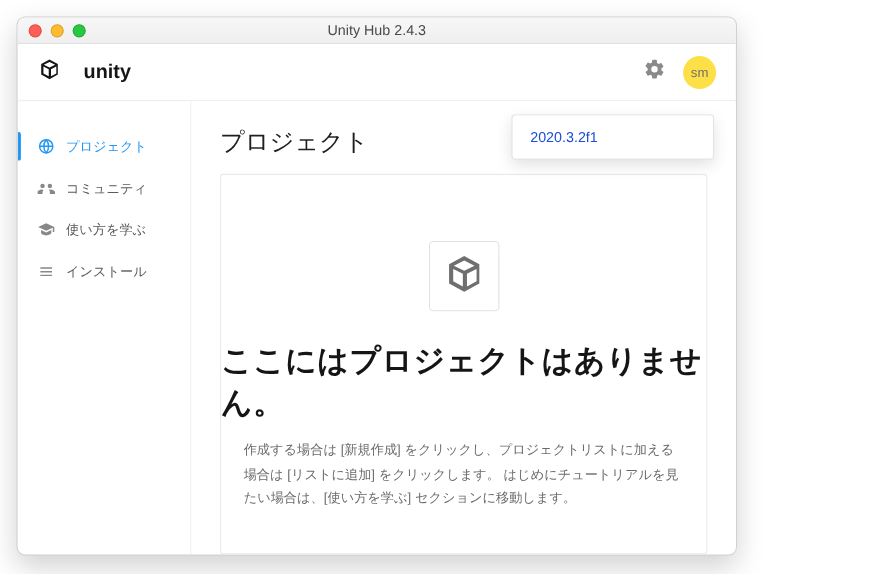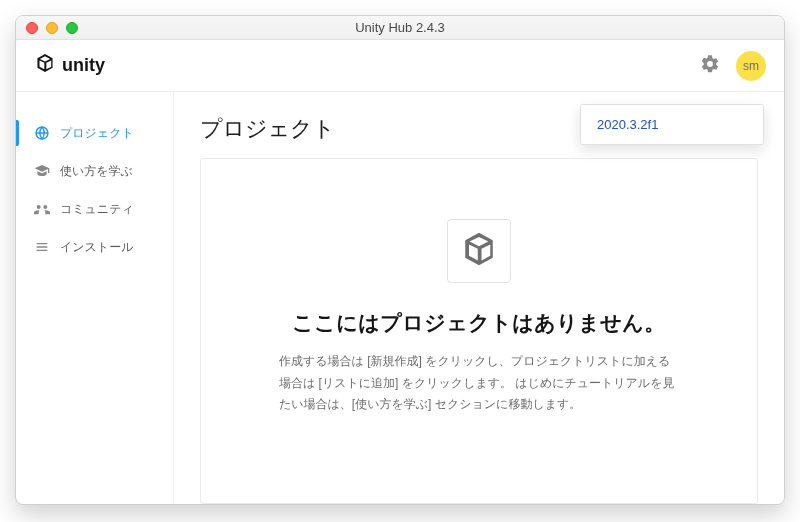--- a/index.html
+++ b/index.html
@@ -14,7 +14,7 @@
   }
   .window {
     position: relative;
-    width: 770px;
+    width: 655px;
     height: 490px;
     margin: 15px;
     border: 1px solid #d0d0d0;

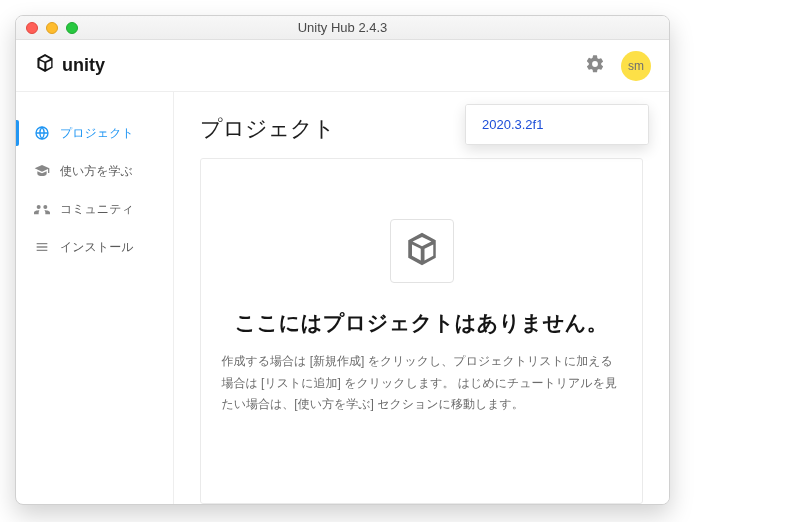--- a/index.html
+++ b/index.html
@@ -61,7 +61,7 @@
   .unity-logo {
     display: flex;
     align-items: center;
-    gap: 6px;
+    gap: 20px;
     font-weight: 700;
     font-size: 18px;
     color: #161616;

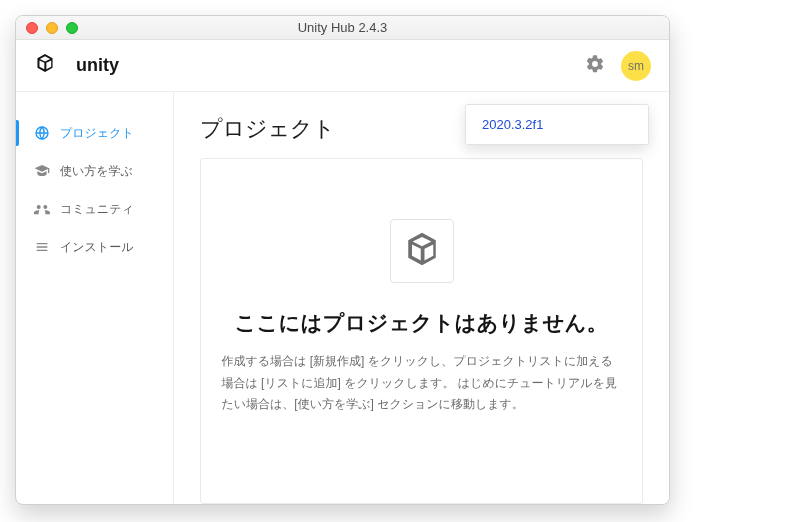--- a/index.html
+++ b/index.html
@@ -243,18 +243,18 @@
       <div class="side-item">
         <span class="icon">
           <svg viewBox="0 0 24 24" fill="currentColor">
+              <path d="M7 12a3 3 0 1 0-3-3 3 3 0 0 0 3 3zm10 0a3 3 0 1 0-3-3 3 3 0 0 0 3 3zM7 14c-2.3 0-7 1.2-7 3.5V20h7v-2.5c0-1 .4-1.9 1.2-2.7A11.8 11.8 0 0 0 7 14zm10 0c-.4 0-.9 0-1.4.1a4.8 4.8 0 0 1 1.4 2.4V20h7v-2.5C24 15.2 19.3 14 17 14z"></path>
+            </svg>
+        </span>
+        <span>コミュニティ</span>
+      </div>
+      <div class="side-item">
+        <span class="icon">
+          <svg viewBox="0 0 24 24" fill="currentColor">
               <path d="M12 3 1 8l11 5 9-4.1V15h2V8L12 3zM5 12.2V16c0 2 3.1 3.5 7 3.5s7-1.5 7-3.5v-3.8l-7 3.2-7-3.2z"></path>
             </svg>
         </span>
         <span>使い方を学ぶ</span>
-      </div>
-      <div class="side-item">
-        <span class="icon">
-          <svg viewBox="0 0 24 24" fill="currentColor">
-              <path d="M7 12a3 3 0 1 0-3-3 3 3 0 0 0 3 3zm10 0a3 3 0 1 0-3-3 3 3 0 0 0 3 3zM7 14c-2.3 0-7 1.2-7 3.5V20h7v-2.5c0-1 .4-1.9 1.2-2.7A11.8 11.8 0 0 0 7 14zm10 0c-.4 0-.9 0-1.4.1a4.8 4.8 0 0 1 1.4 2.4V20h7v-2.5C24 15.2 19.3 14 17 14z"></path>
-            </svg>
-        </span>
-        <span>コミュニティ</span>
       </div>
       <div class="side-item">
         <span class="icon">

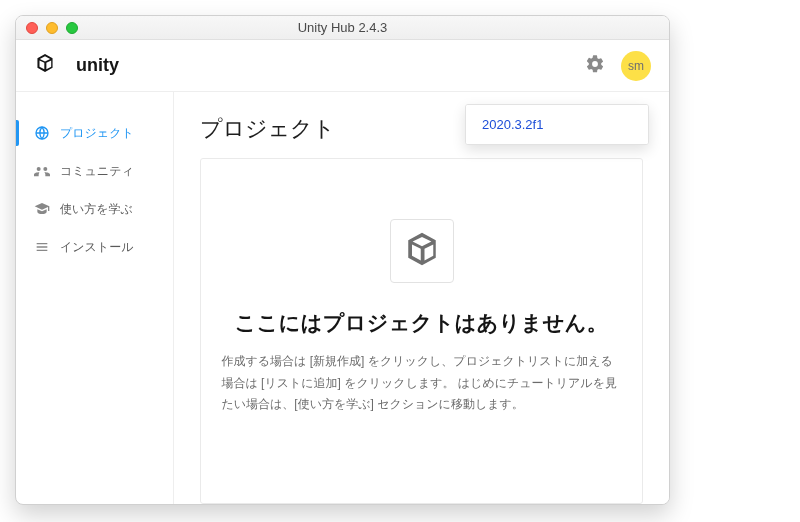--- a/index.html
+++ b/index.html
@@ -157,7 +157,7 @@
   .cube-tile svg { width: 40px; height: 40px; }
   .empty-title {
     margin-top: 26px;
-    font-size: 21px;
+    font-size: 28px;
     font-weight: 700;
     color: #151515;
     letter-spacing: 0.5px;

